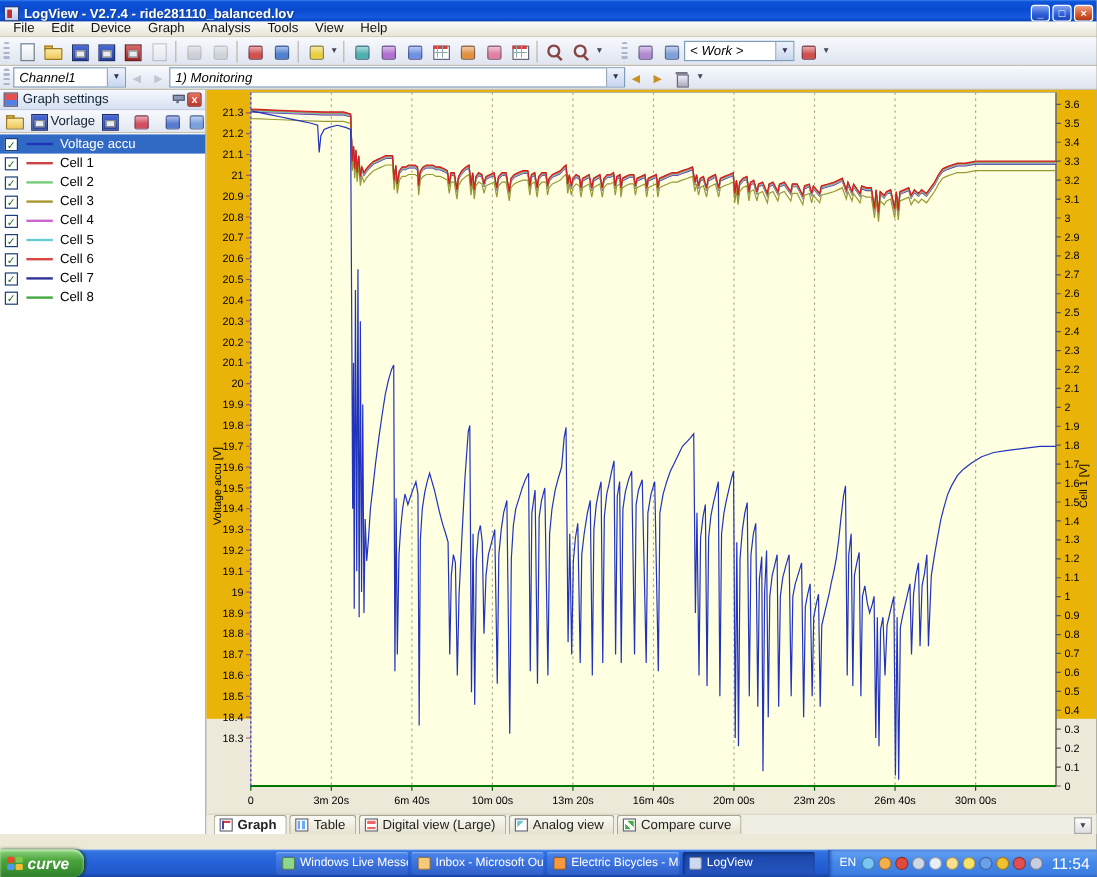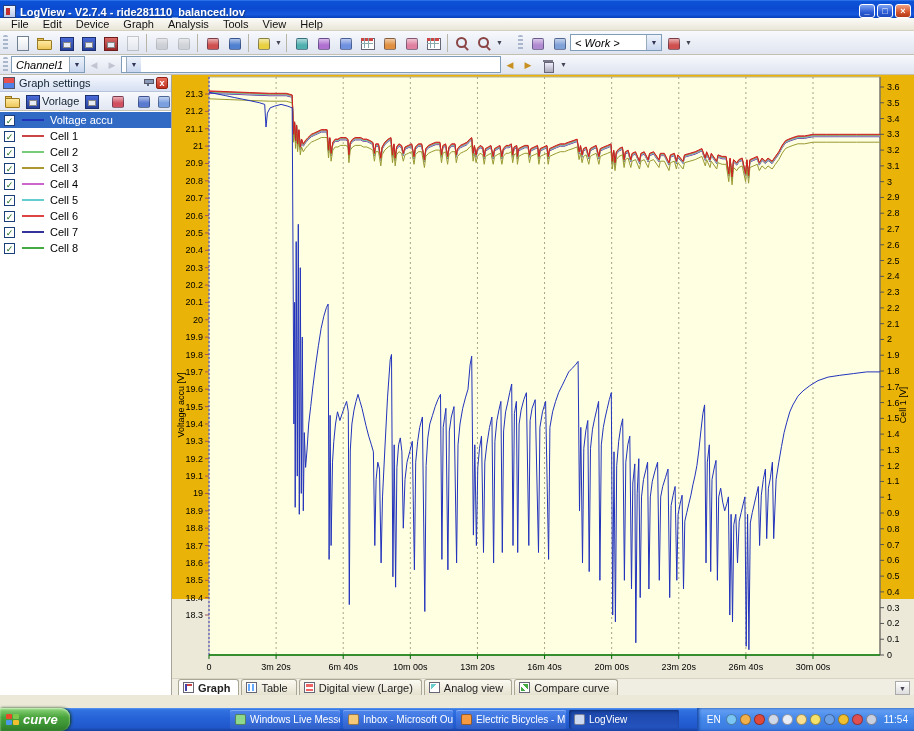--- a/index.html
+++ b/index.html
@@ -258,7 +258,7 @@
 
   <div id="tb2" class="tbar">
     <span class="grip"></span>
-    <span class="combo" style="width:74px">
+    <span class="combo" style="width:94px">
       <span class="cbtxt">Channel1</span>
       <span class="cbarr">▼</span>
     </span>

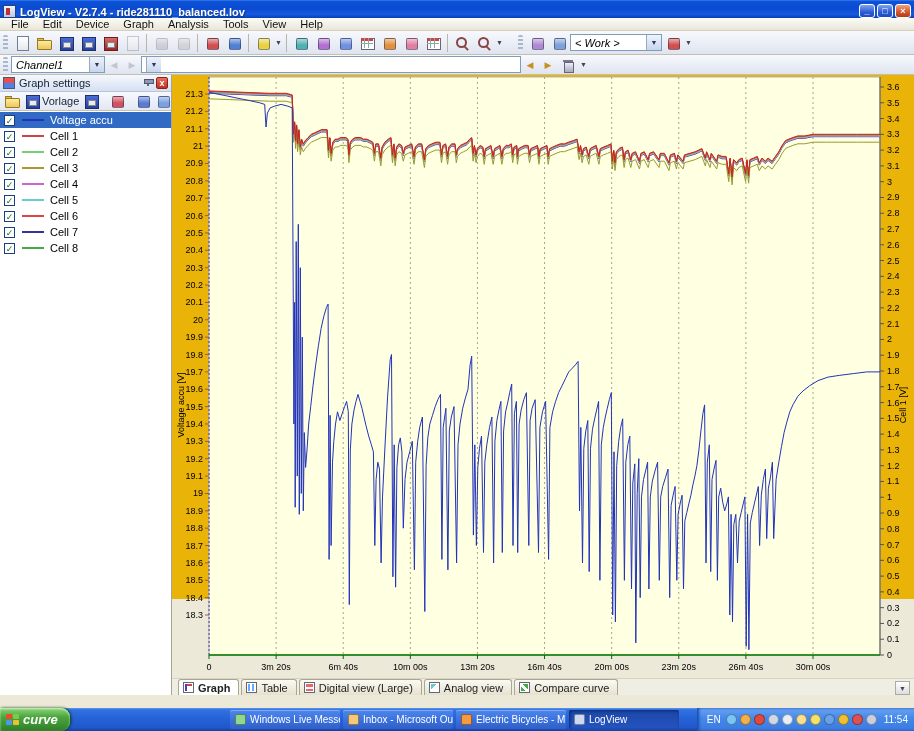--- a/index.html
+++ b/index.html
@@ -265,6 +265,7 @@
     <span class="arrbtn dis">◀</span>
     <span class="arrbtn dis">▶</span>
     <span class="combo" style="width:380px">
+      <span class="cbtxt">1) Monitoring</span>
       <span class="cbarr">▼</span>
     </span>
     <span class="arrbtn gold">◀</span>

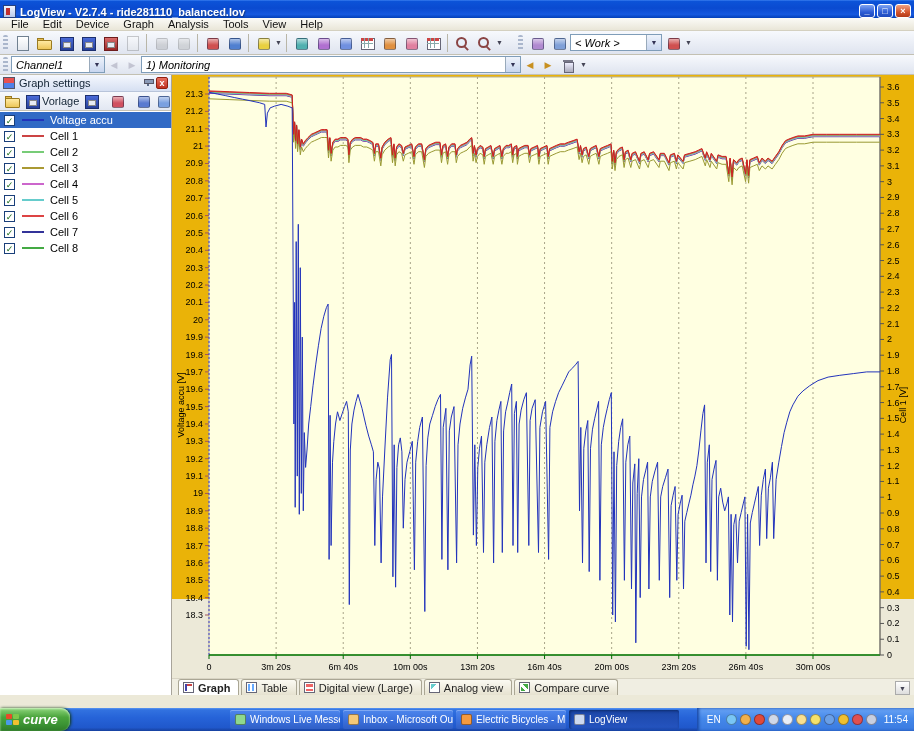--- a/index.html
+++ b/index.html
@@ -138,7 +138,7 @@
     background:linear-gradient(180deg,#6aa4f5 0%,#4488ea 45%,#3a7ae0 100%);box-shadow:inset 2px 0 3px #1a4aa8;}
   #tray .lang{color:#fff;font-size:10px;margin-right:2px;}
   .trico{width:11px;height:11px;border-radius:50%;border:1px solid rgba(0,0,30,.35);flex:0 0 auto;}
-  #clock{color:#fff;font-size:10px;margin-left:4px;}
+  #clock{color:#fff;font-size:13px;margin-left:4px;}
 </style>
 </head>
 <body>

